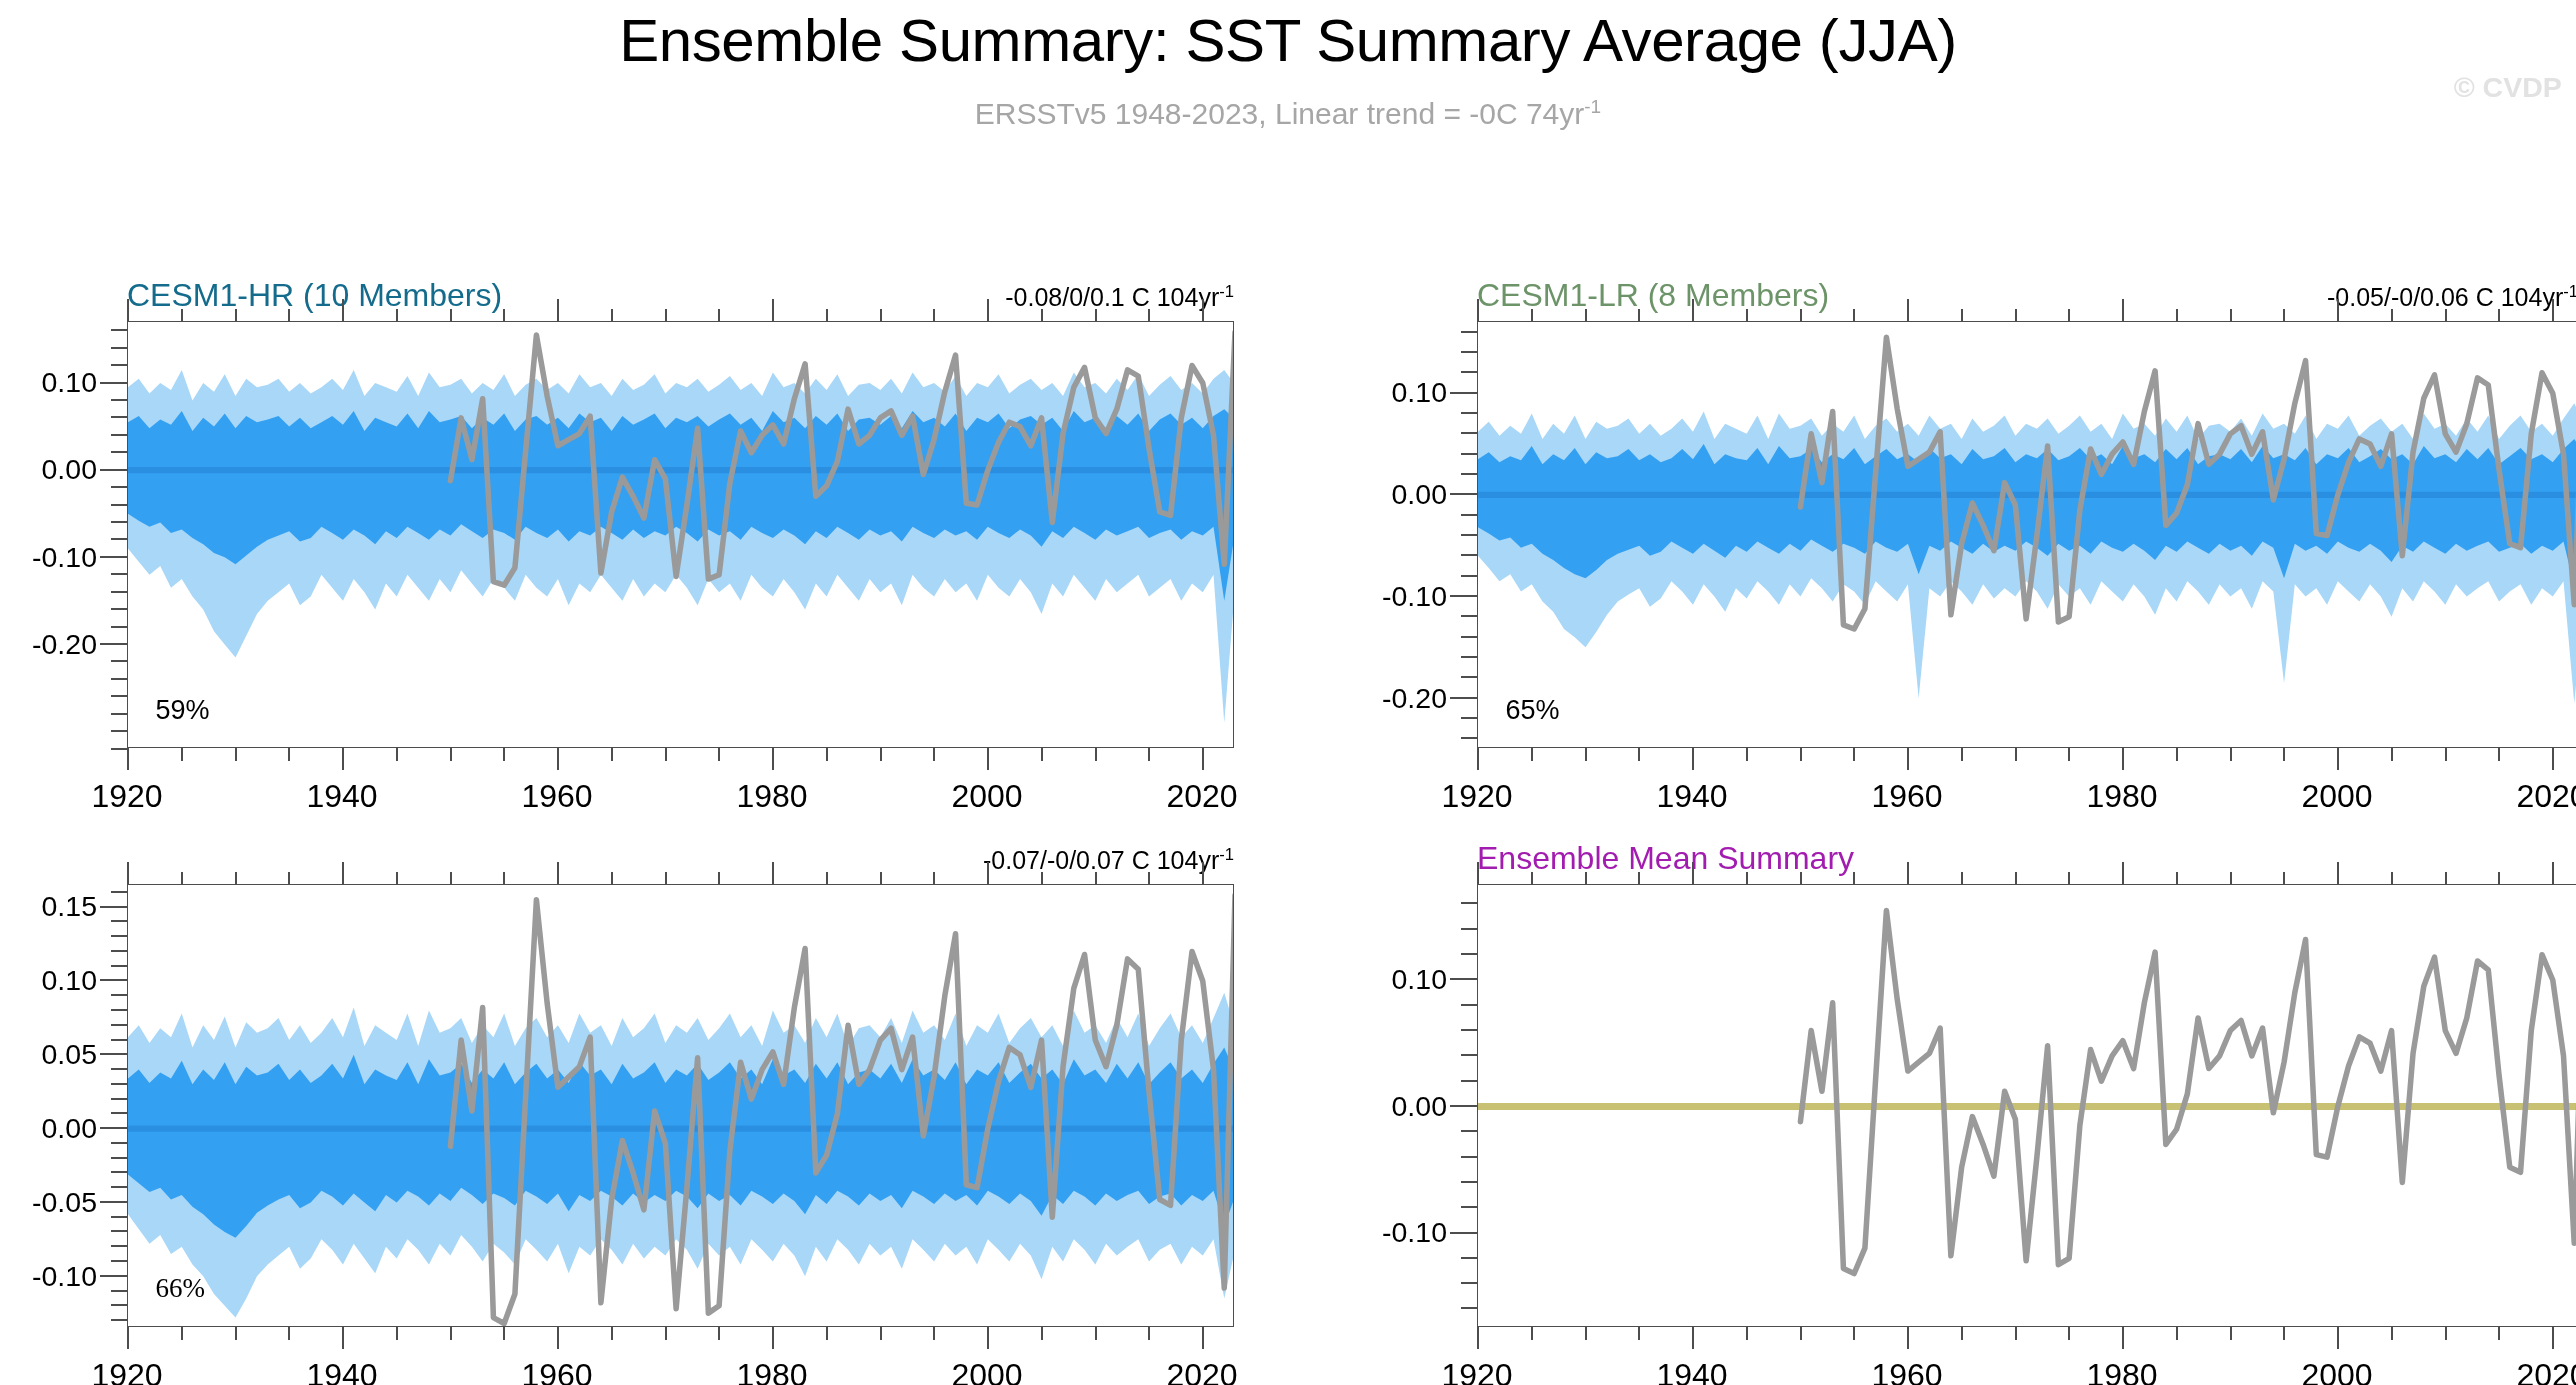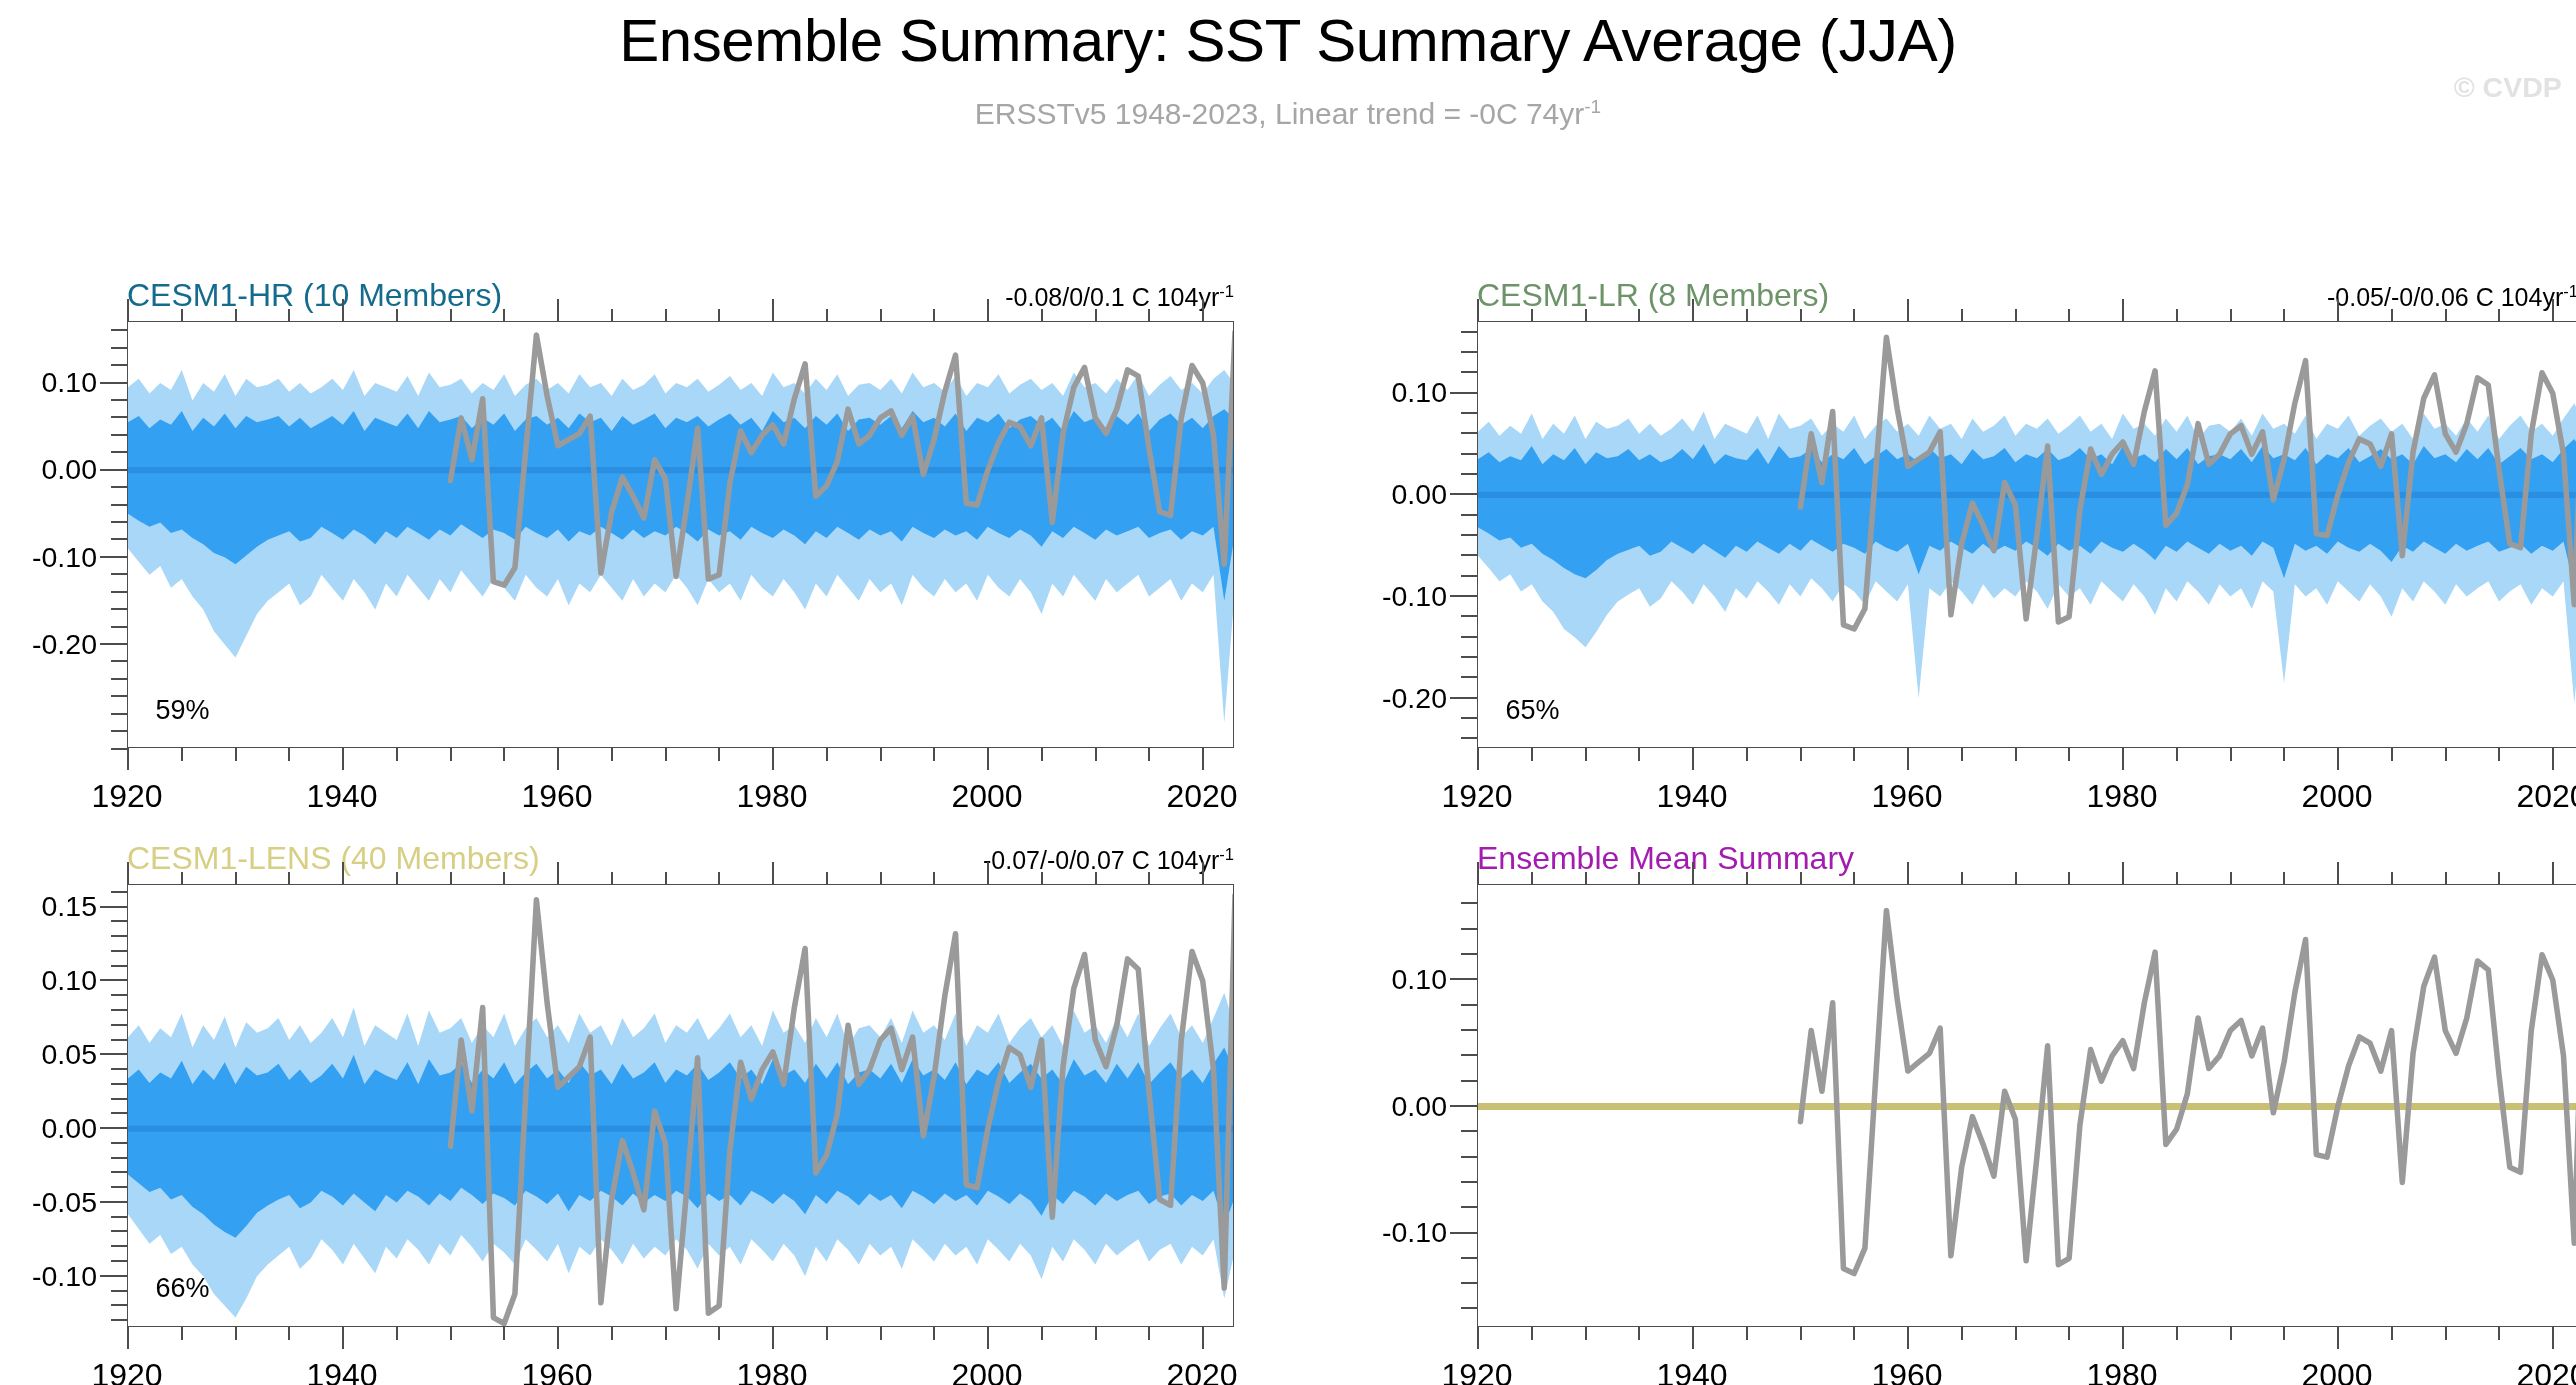--- a/index.html
+++ b/index.html
@@ -312,7 +312,6 @@
     </div>
     <div class="panel" style="left: 127px; top: 840px; width: 1115px;">
       <div class="panel-head" style="width: 1107px;">
-        <div class="panel-title" style="color: rgb(214, 207, 132);">CESM1-LENS (40 Members)</div>
         <div class="panel-trend"><span>-0.07/-0/0.07 C 104yr</span><sup>-1</sup></div>
       </div>
       <div class="plotbox" style="left: 0px; top: 44px; width: 1107px; height: 443px;">

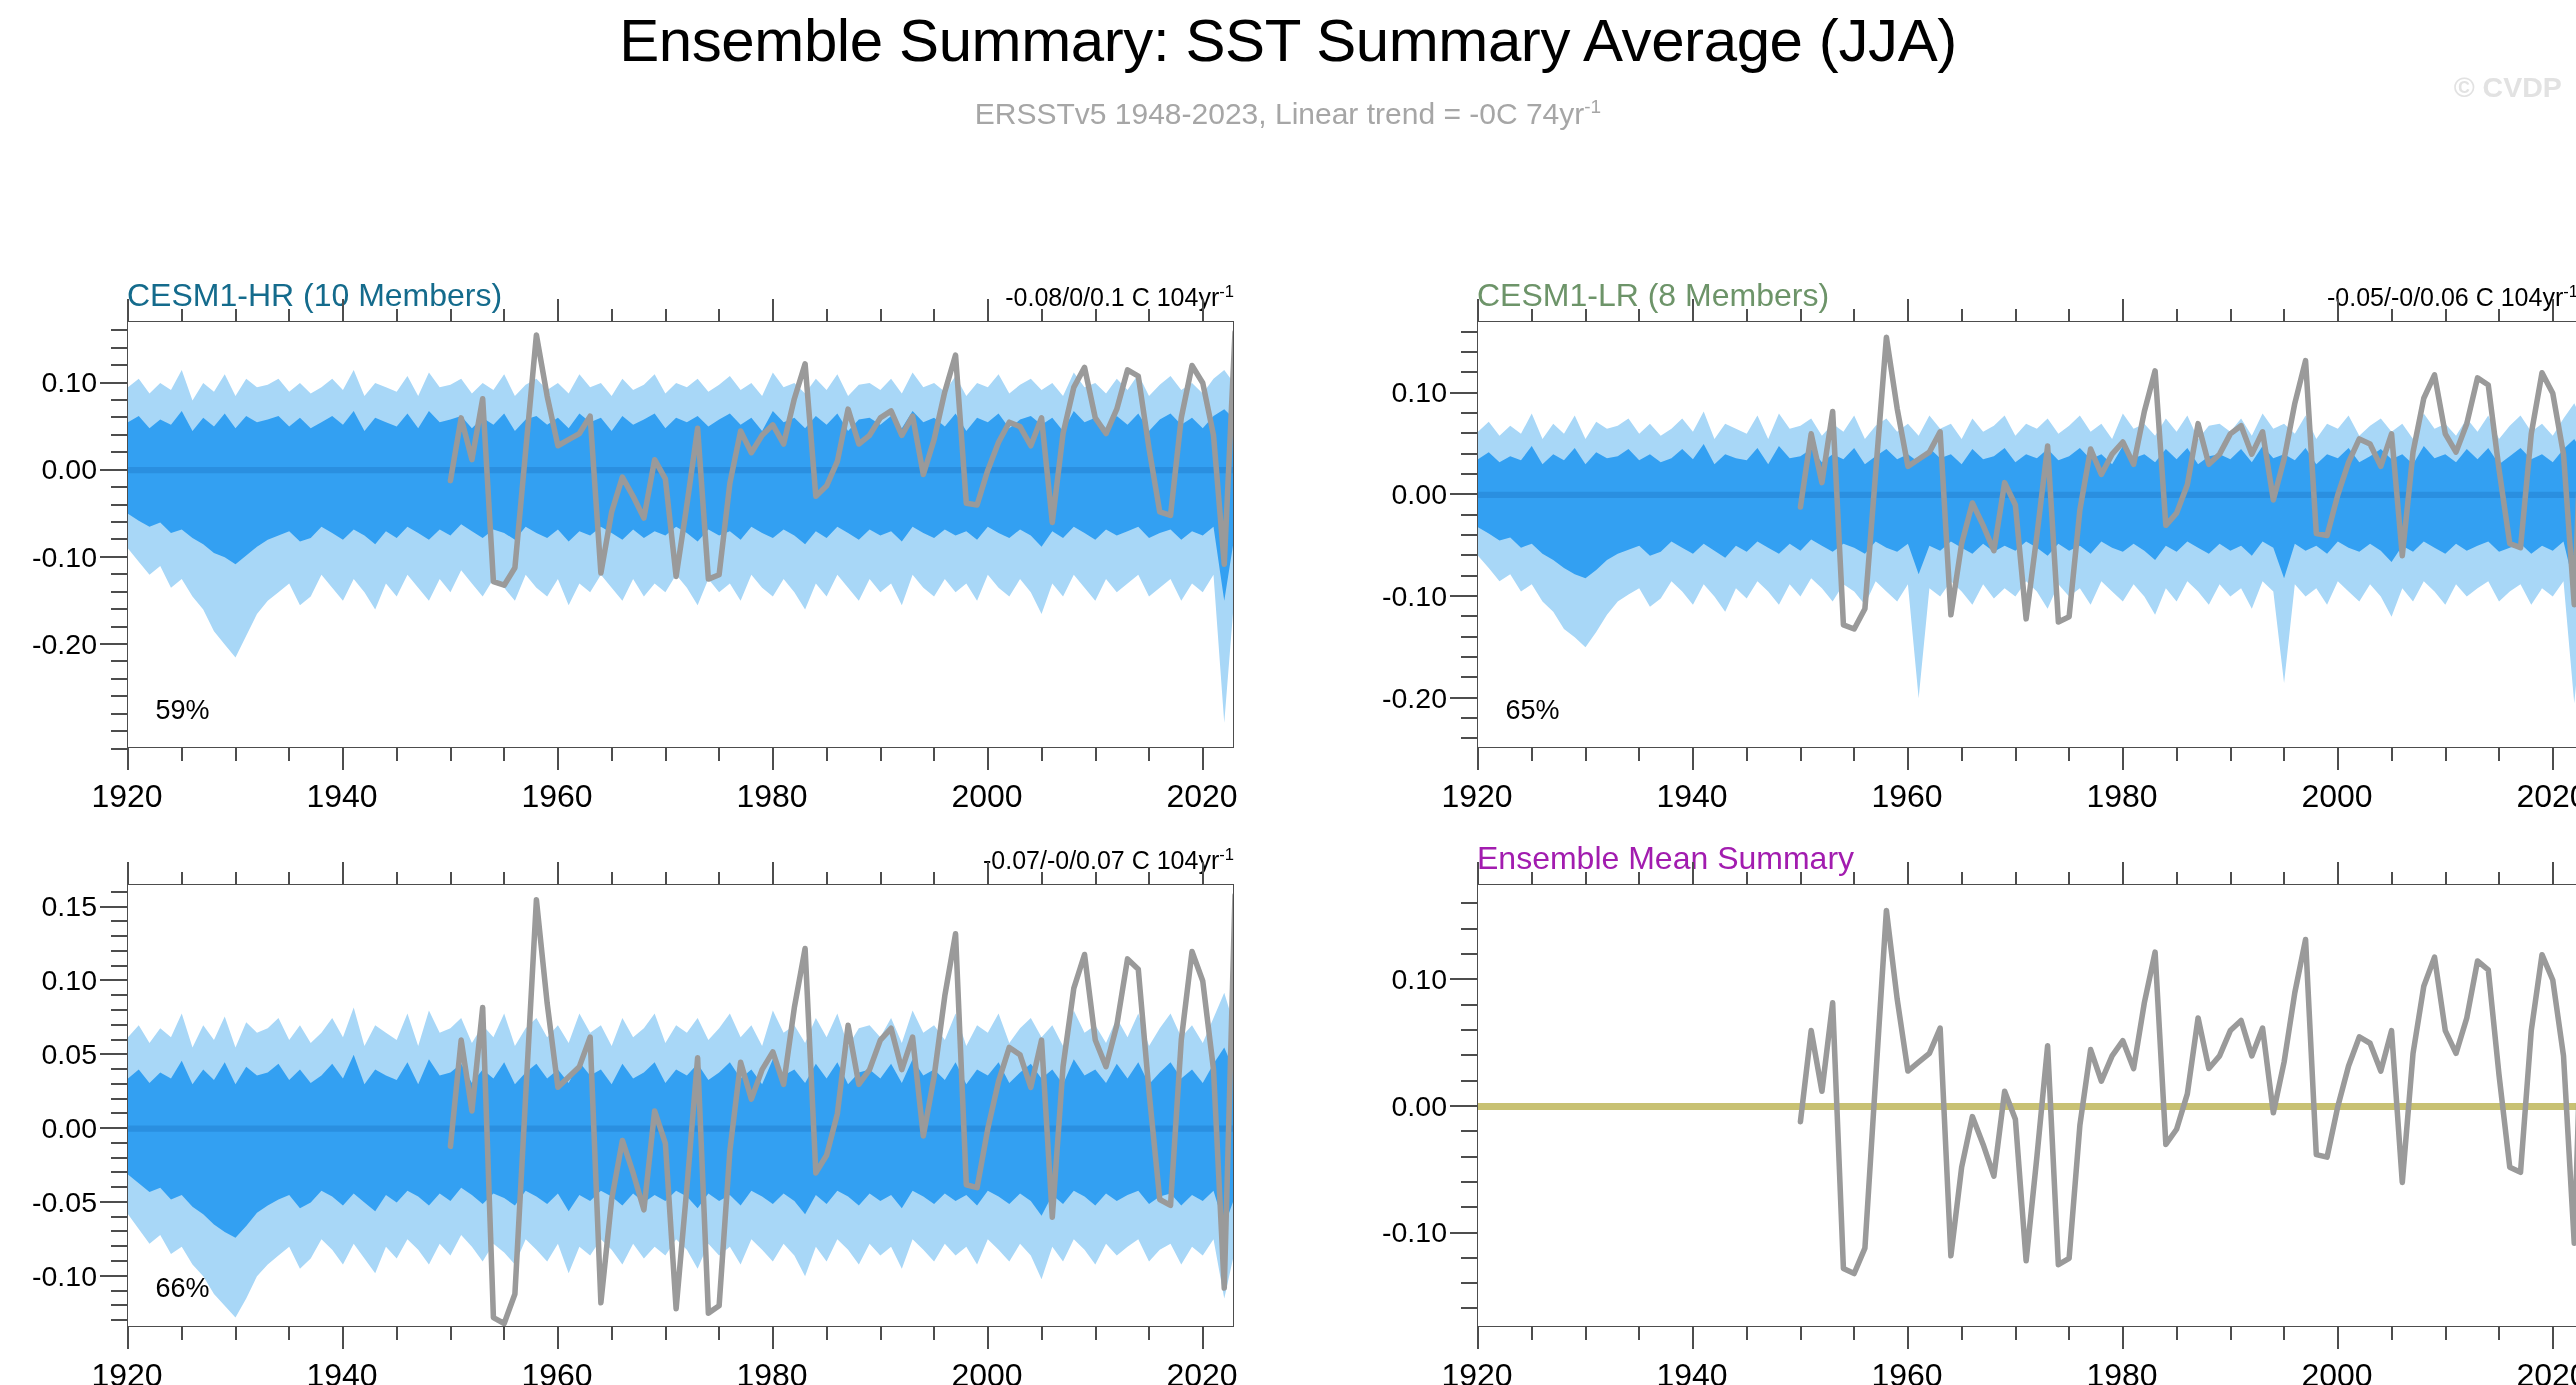--- a/index.html
+++ b/index.html
@@ -406,7 +406,7 @@
       <div class="xlab" style="left: 645px; top: 517px;">1980</div>
       <div class="xlab" style="left: 860px; top: 517px;">2000</div>
       <div class="xlab" style="left: 1075px; top: 517px;">2020</div>
-      <div class="pct-label" style="left: 28.5px; top: 433px;">66%</div>
+      <div class="pct-label" style="left: 28.5px; top: 433px; font-family: Liberation Serif, serif;">66%</div>
     </div>
     <div class="panel" style="left: 1477px; top: 840px; width: 1115px;">
       <div class="panel-head" style="width: 1101px;">

